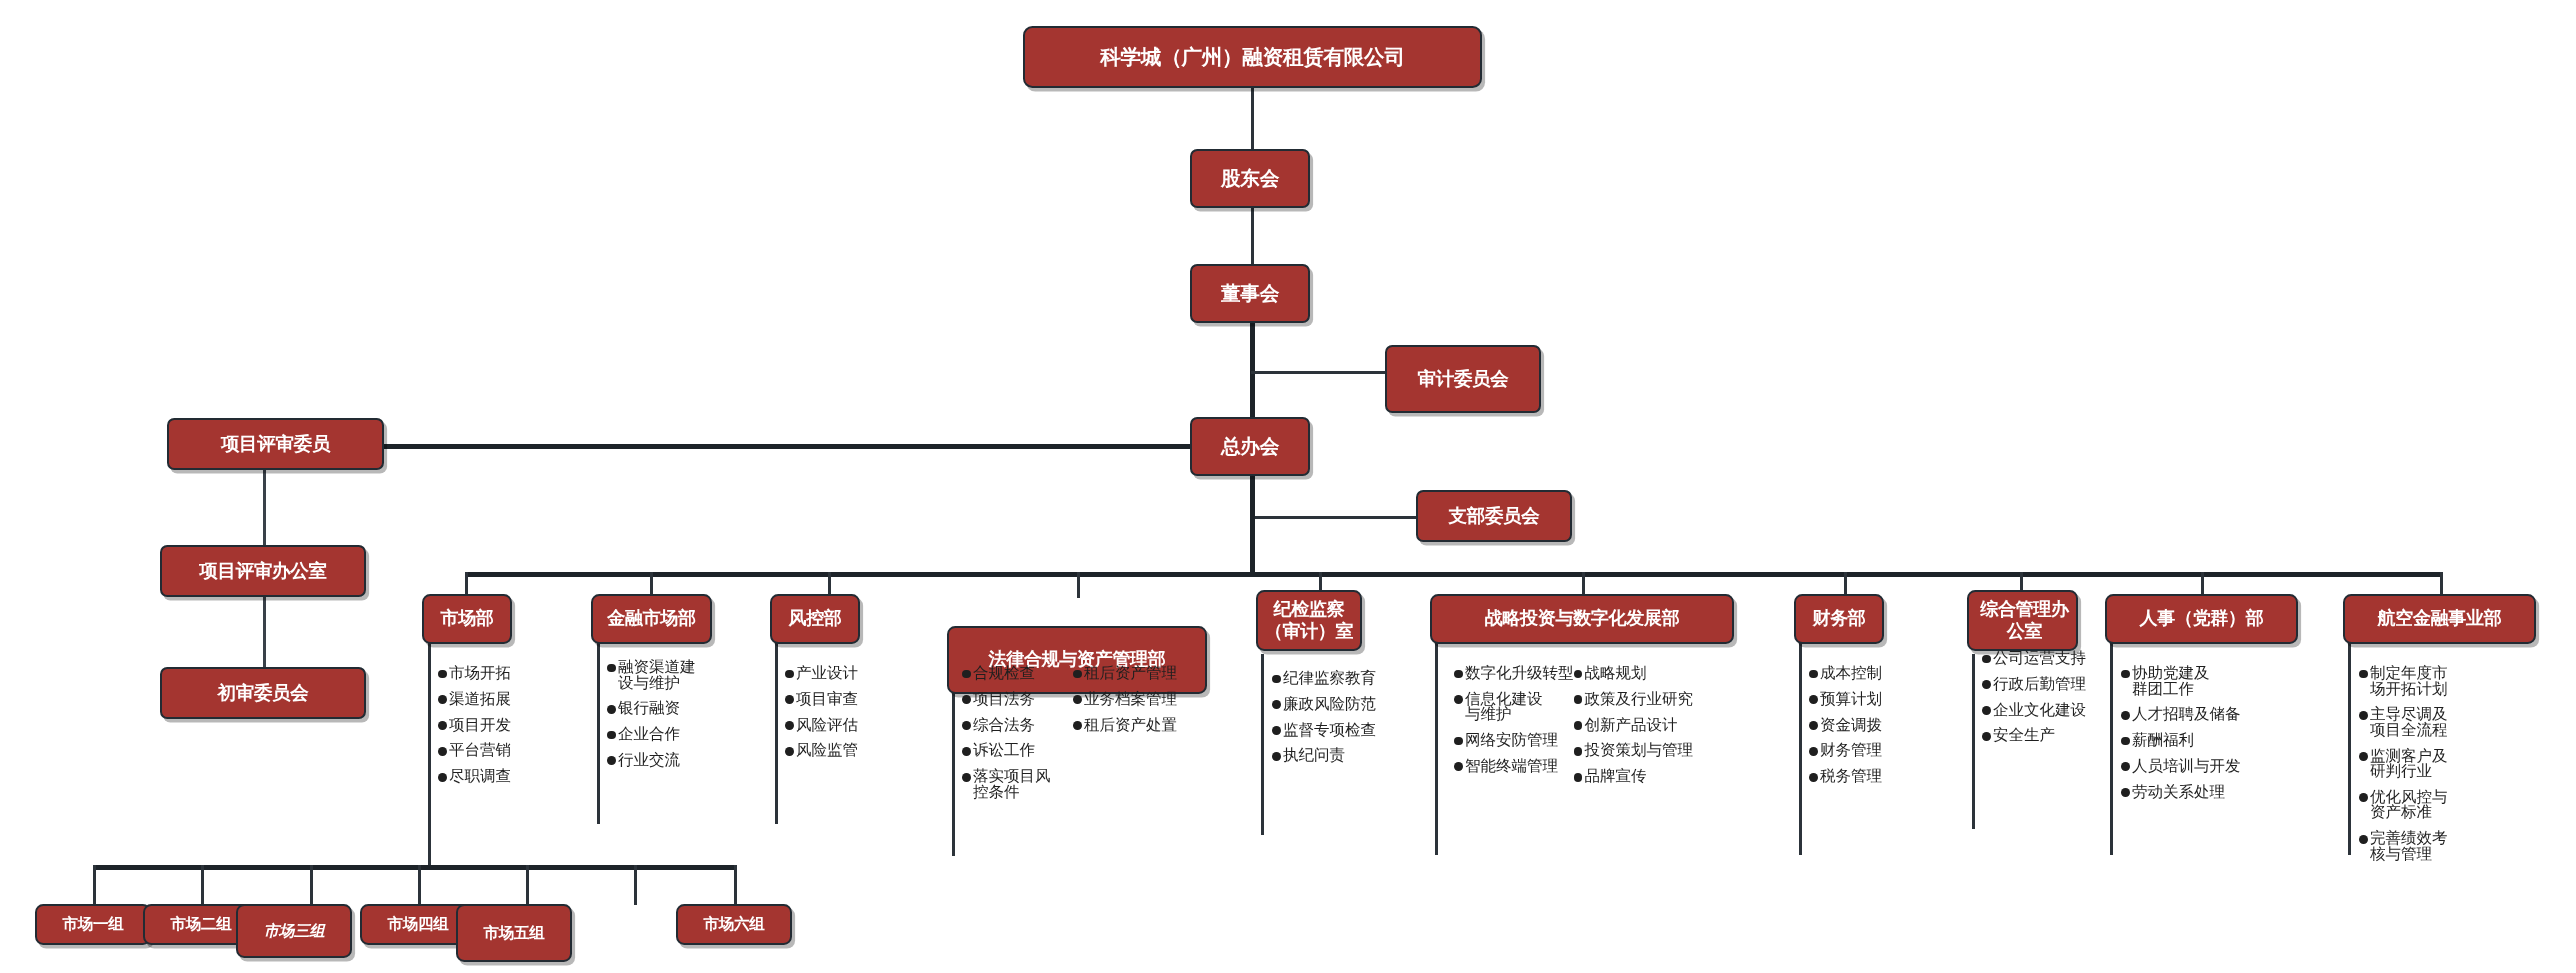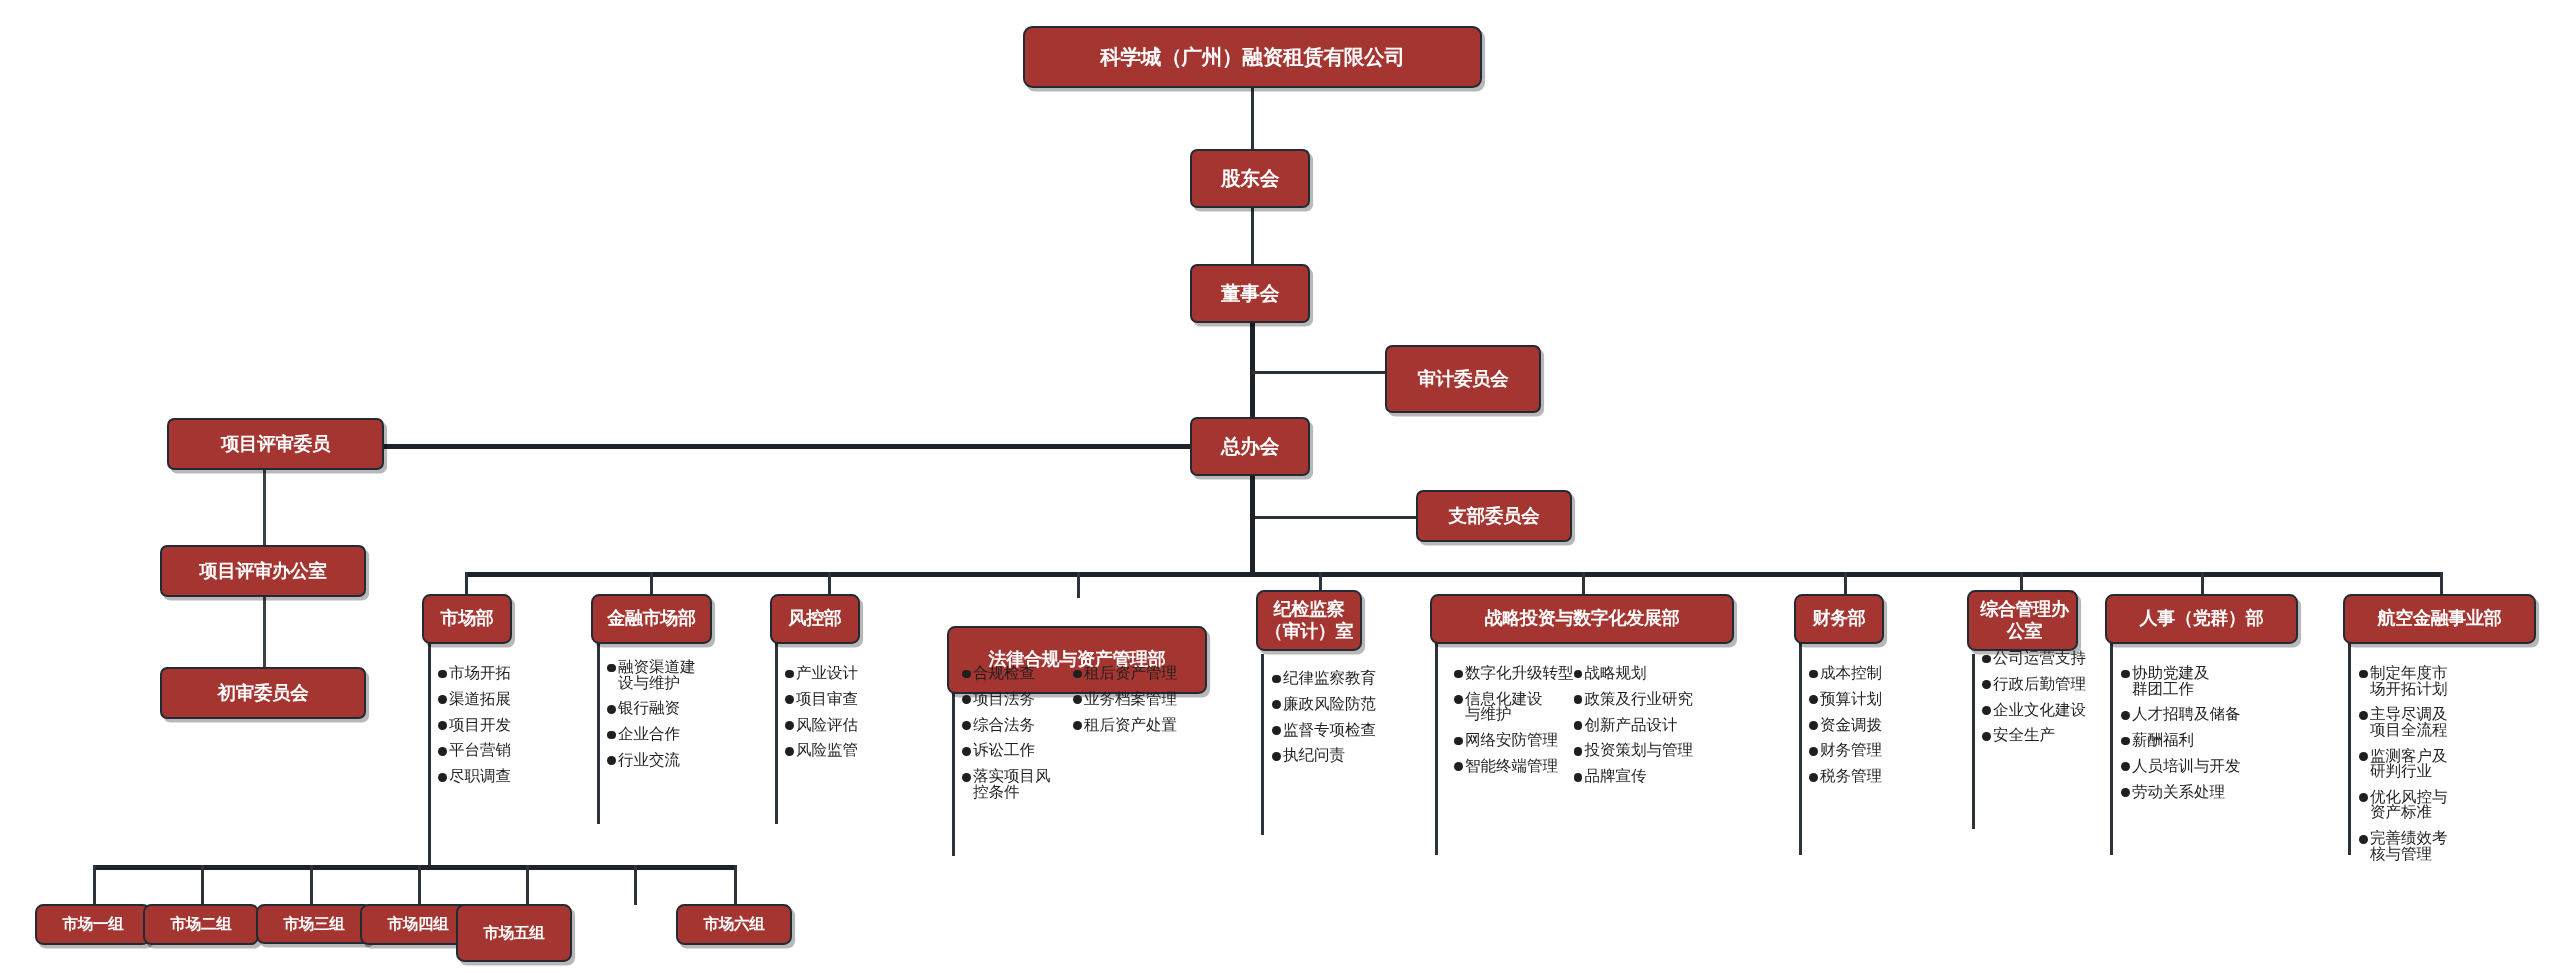--- a/index.html
+++ b/index.html
@@ -414,7 +414,7 @@
 
   <div class="node grp" style="left:35px;top:904px;width:116px;height:41px;font-family:Liberation Serif, serif;">市场一组</div>
   <div class="node grp" style="left:143px;top:904px;width:116px;height:41px;">市场二组</div>
-  <div class="node grp" style="left:256px;top:904px;width:116px;height:40px;">市场三组</div>
+  <div class="node grp" style="left:236px;top:904px;width:116px;height:54px;font-style:italic;">市场三组</div>
   <div class="node grp" style="left:360px;top:904px;width:116px;height:41px;">市场四组</div>
   <div class="node grp" style="left:456px;top:904px;width:116px;height:58px;">市场五组</div>
   <div class="node grp" style="left:676px;top:904px;width:116px;height:41px;">市场六组</div>

